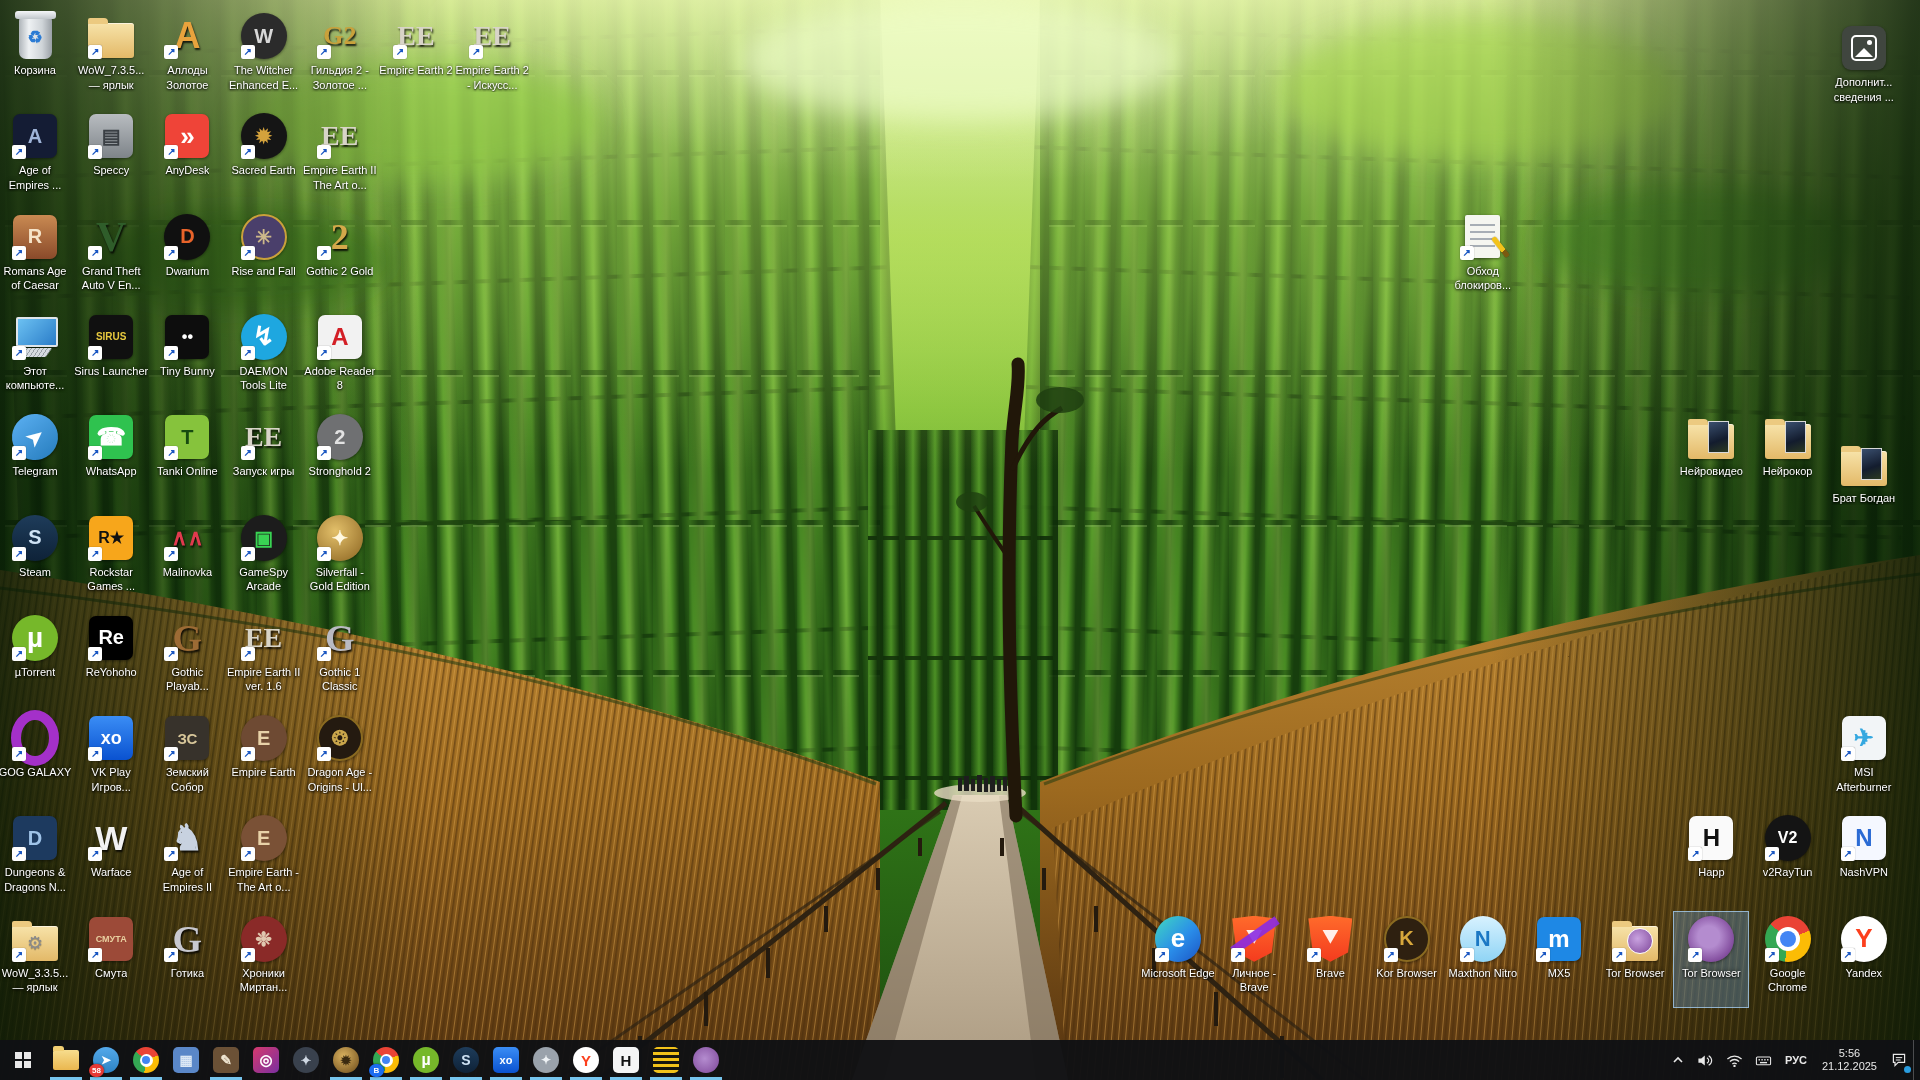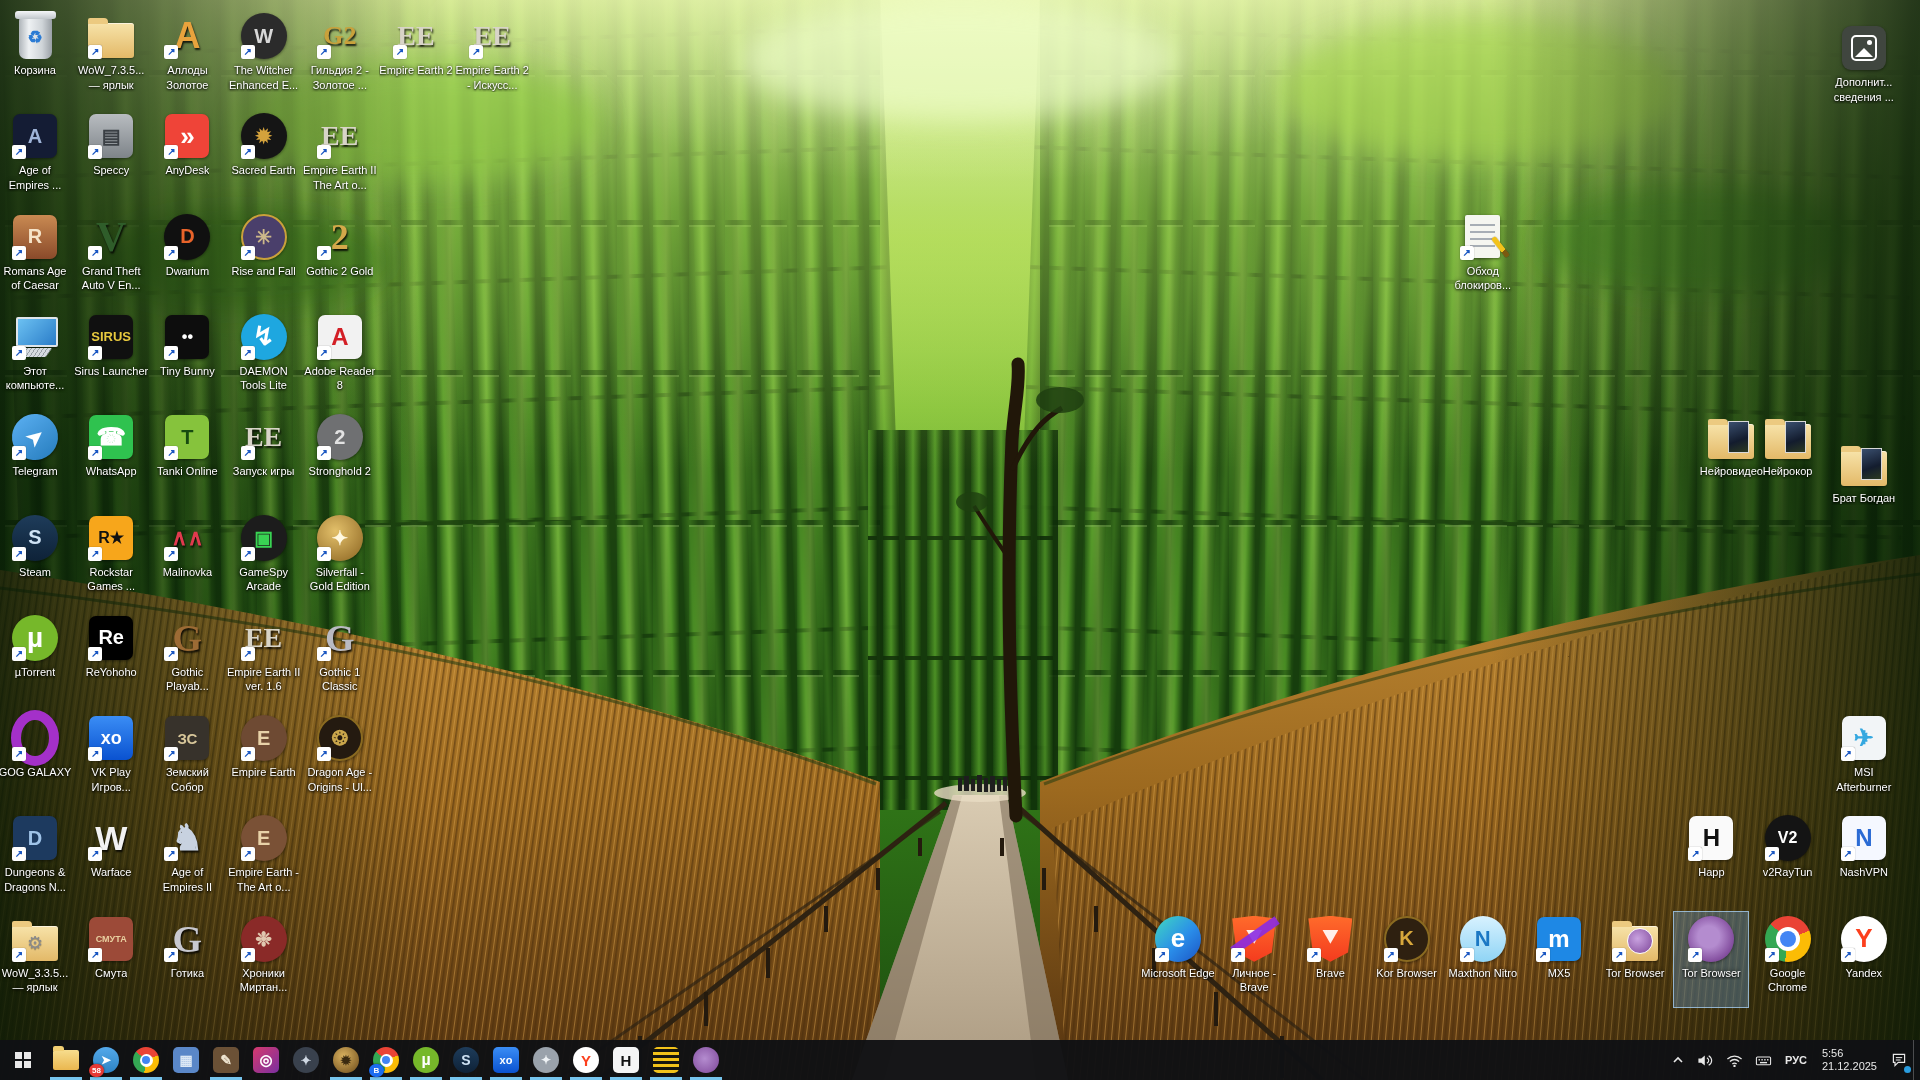--- a/index.html
+++ b/index.html
@@ -389,7 +389,7 @@
     </div>
     <div class="dicon" style="left: 73.2px; top: 308.9px;">
       <div class="art">
-        <div class="b-tile" style="background: rgb(16, 16, 16); color: rgb(232, 201, 62); font-size: 13px;">SIRUS</div>
+        <div class="b-tile" style="background: rgb(16, 16, 16); color: rgb(232, 201, 62); font-size: 10px;">SIRUS</div>
         <div class="sc-arrow">↗</div>
       </div>
       <div class="dlabel">Sirus Launcher</div>

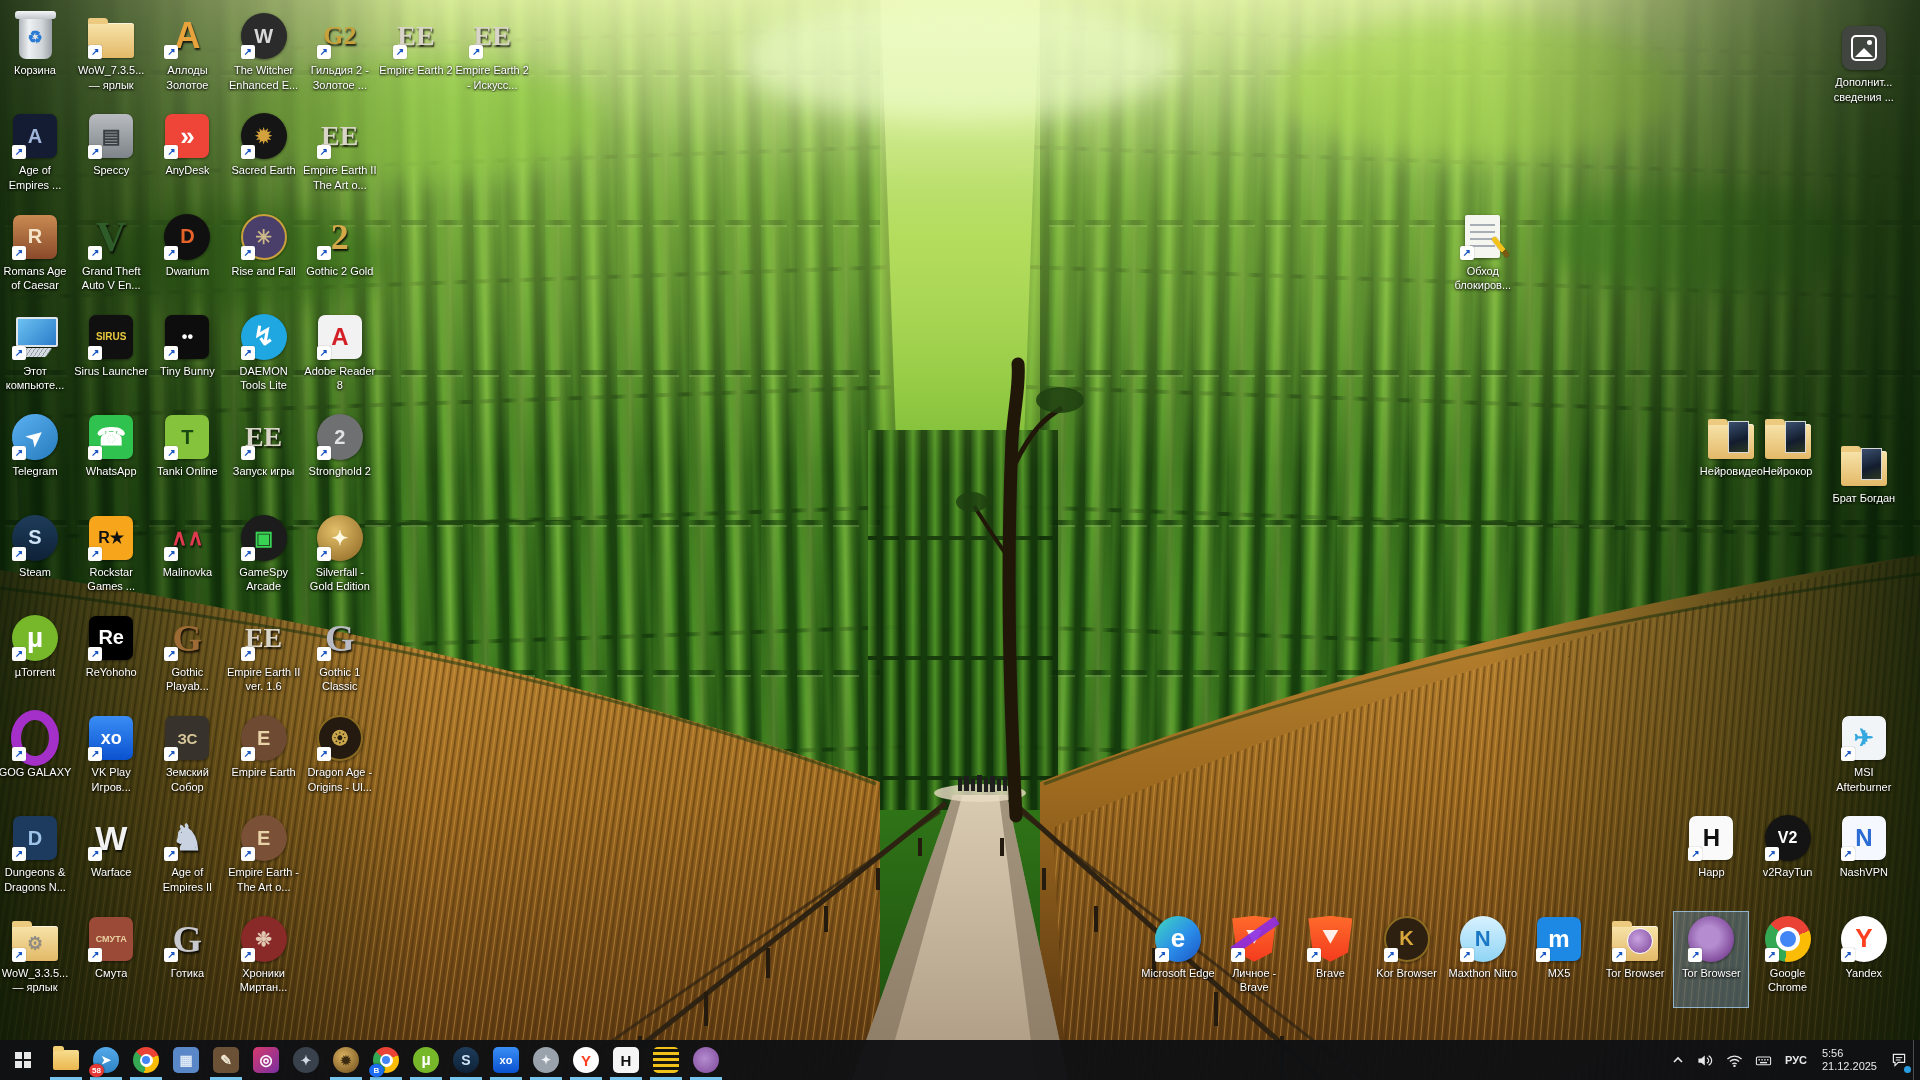--- a/index.html
+++ b/index.html
@@ -450,7 +450,7 @@
       </div>
       <div class="dlabel">Stronghold 2</div>
     </div>
-    <div class="dicon" style="left: 1673.4px; top: 409.2px; margin-left: 20px;">
+    <div class="dicon" style="left: 1673.4px; top: 409.2px;">
       <div class="art">
         <div class="f-body">
           <div class="f-photo"></div>

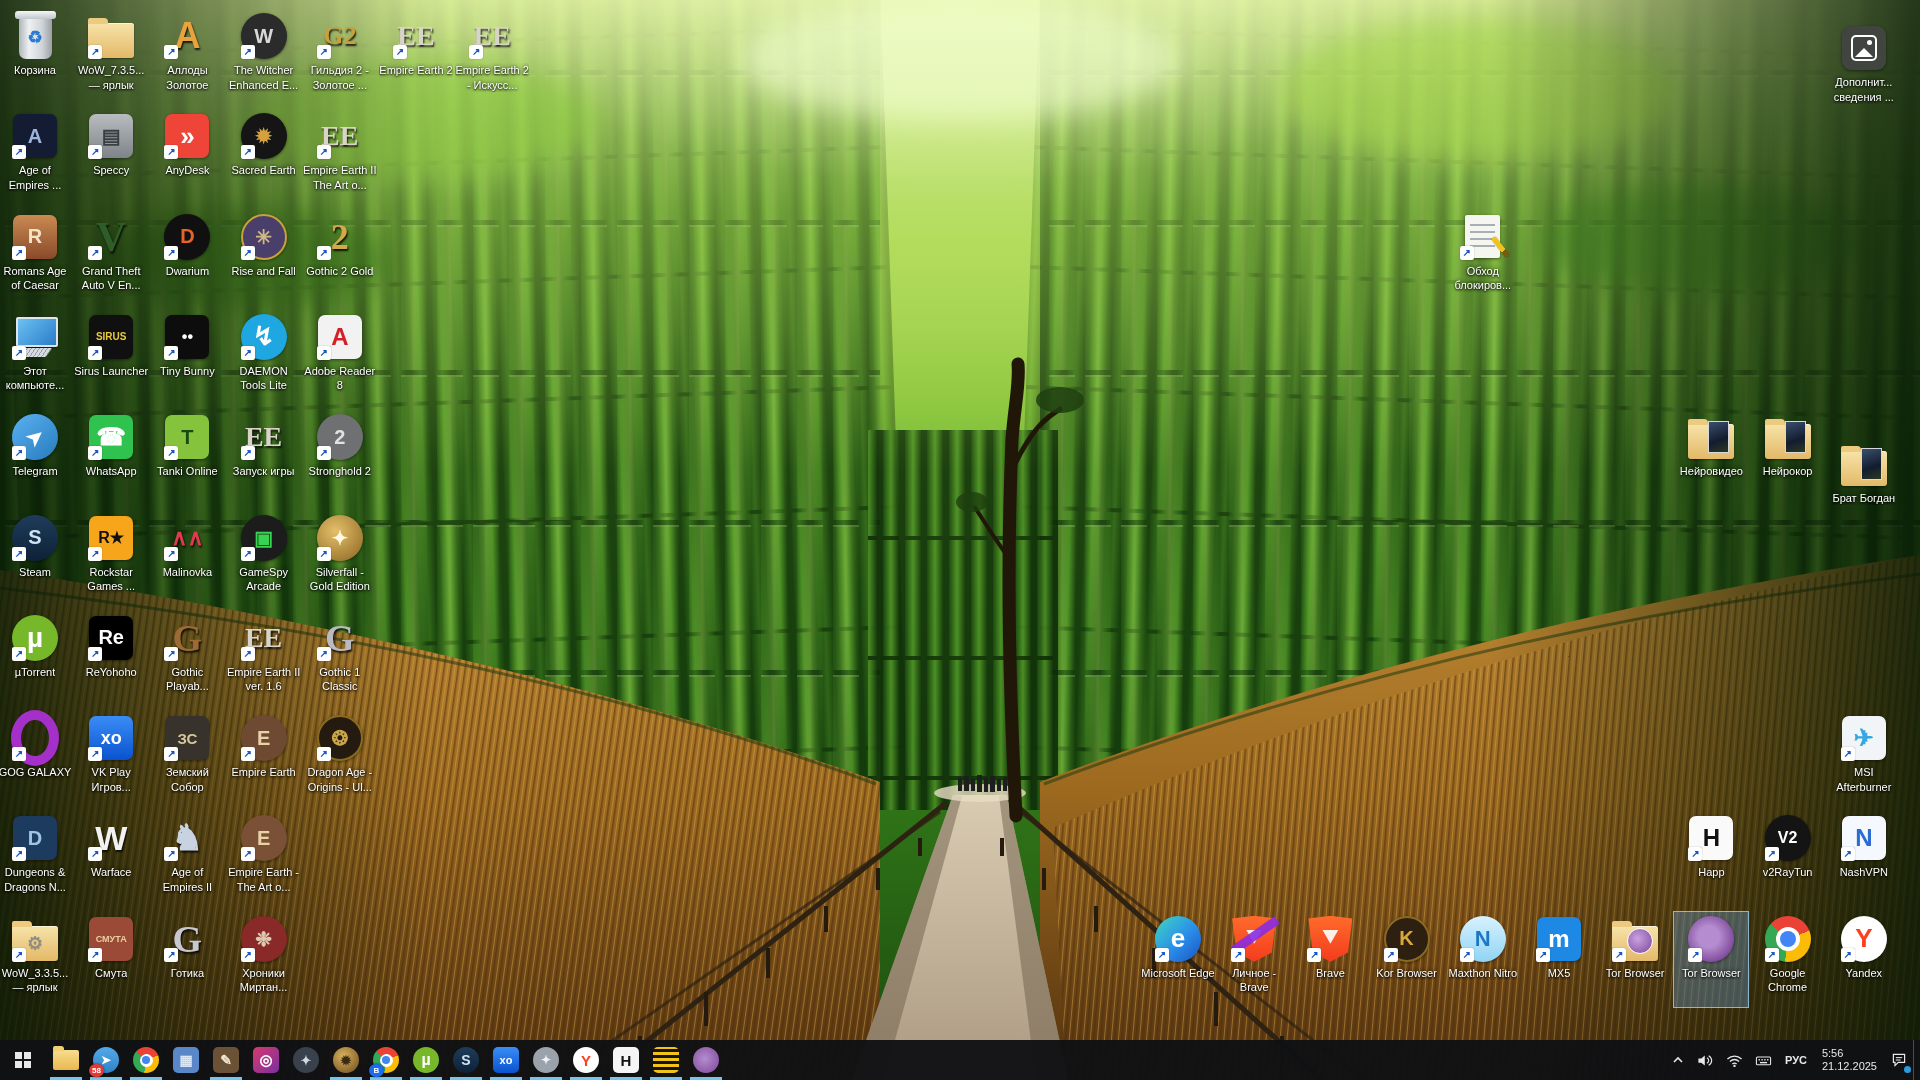--- a/index.html
+++ b/index.html
@@ -89,7 +89,7 @@
   .tray-btn{height:40px;display:flex;align-items:center;justify-content:center;padding:0 6px;cursor:pointer;}
   .tray svg{display:block;}
   .tray-lang{font-size:11px;font-weight:bold;padding:0 7px;}
-  .tray-clock{font-size:11px;line-height:13px;padding:0 8px;}
+  .tray-clock{font-size:11px;text-align:center;line-height:13px;padding:0 8px;}
   .desk-sliver{width:6px;height:40px;border-left:1px solid rgba(255,255,255,.25);cursor:pointer;}
 </style>
 </head>

